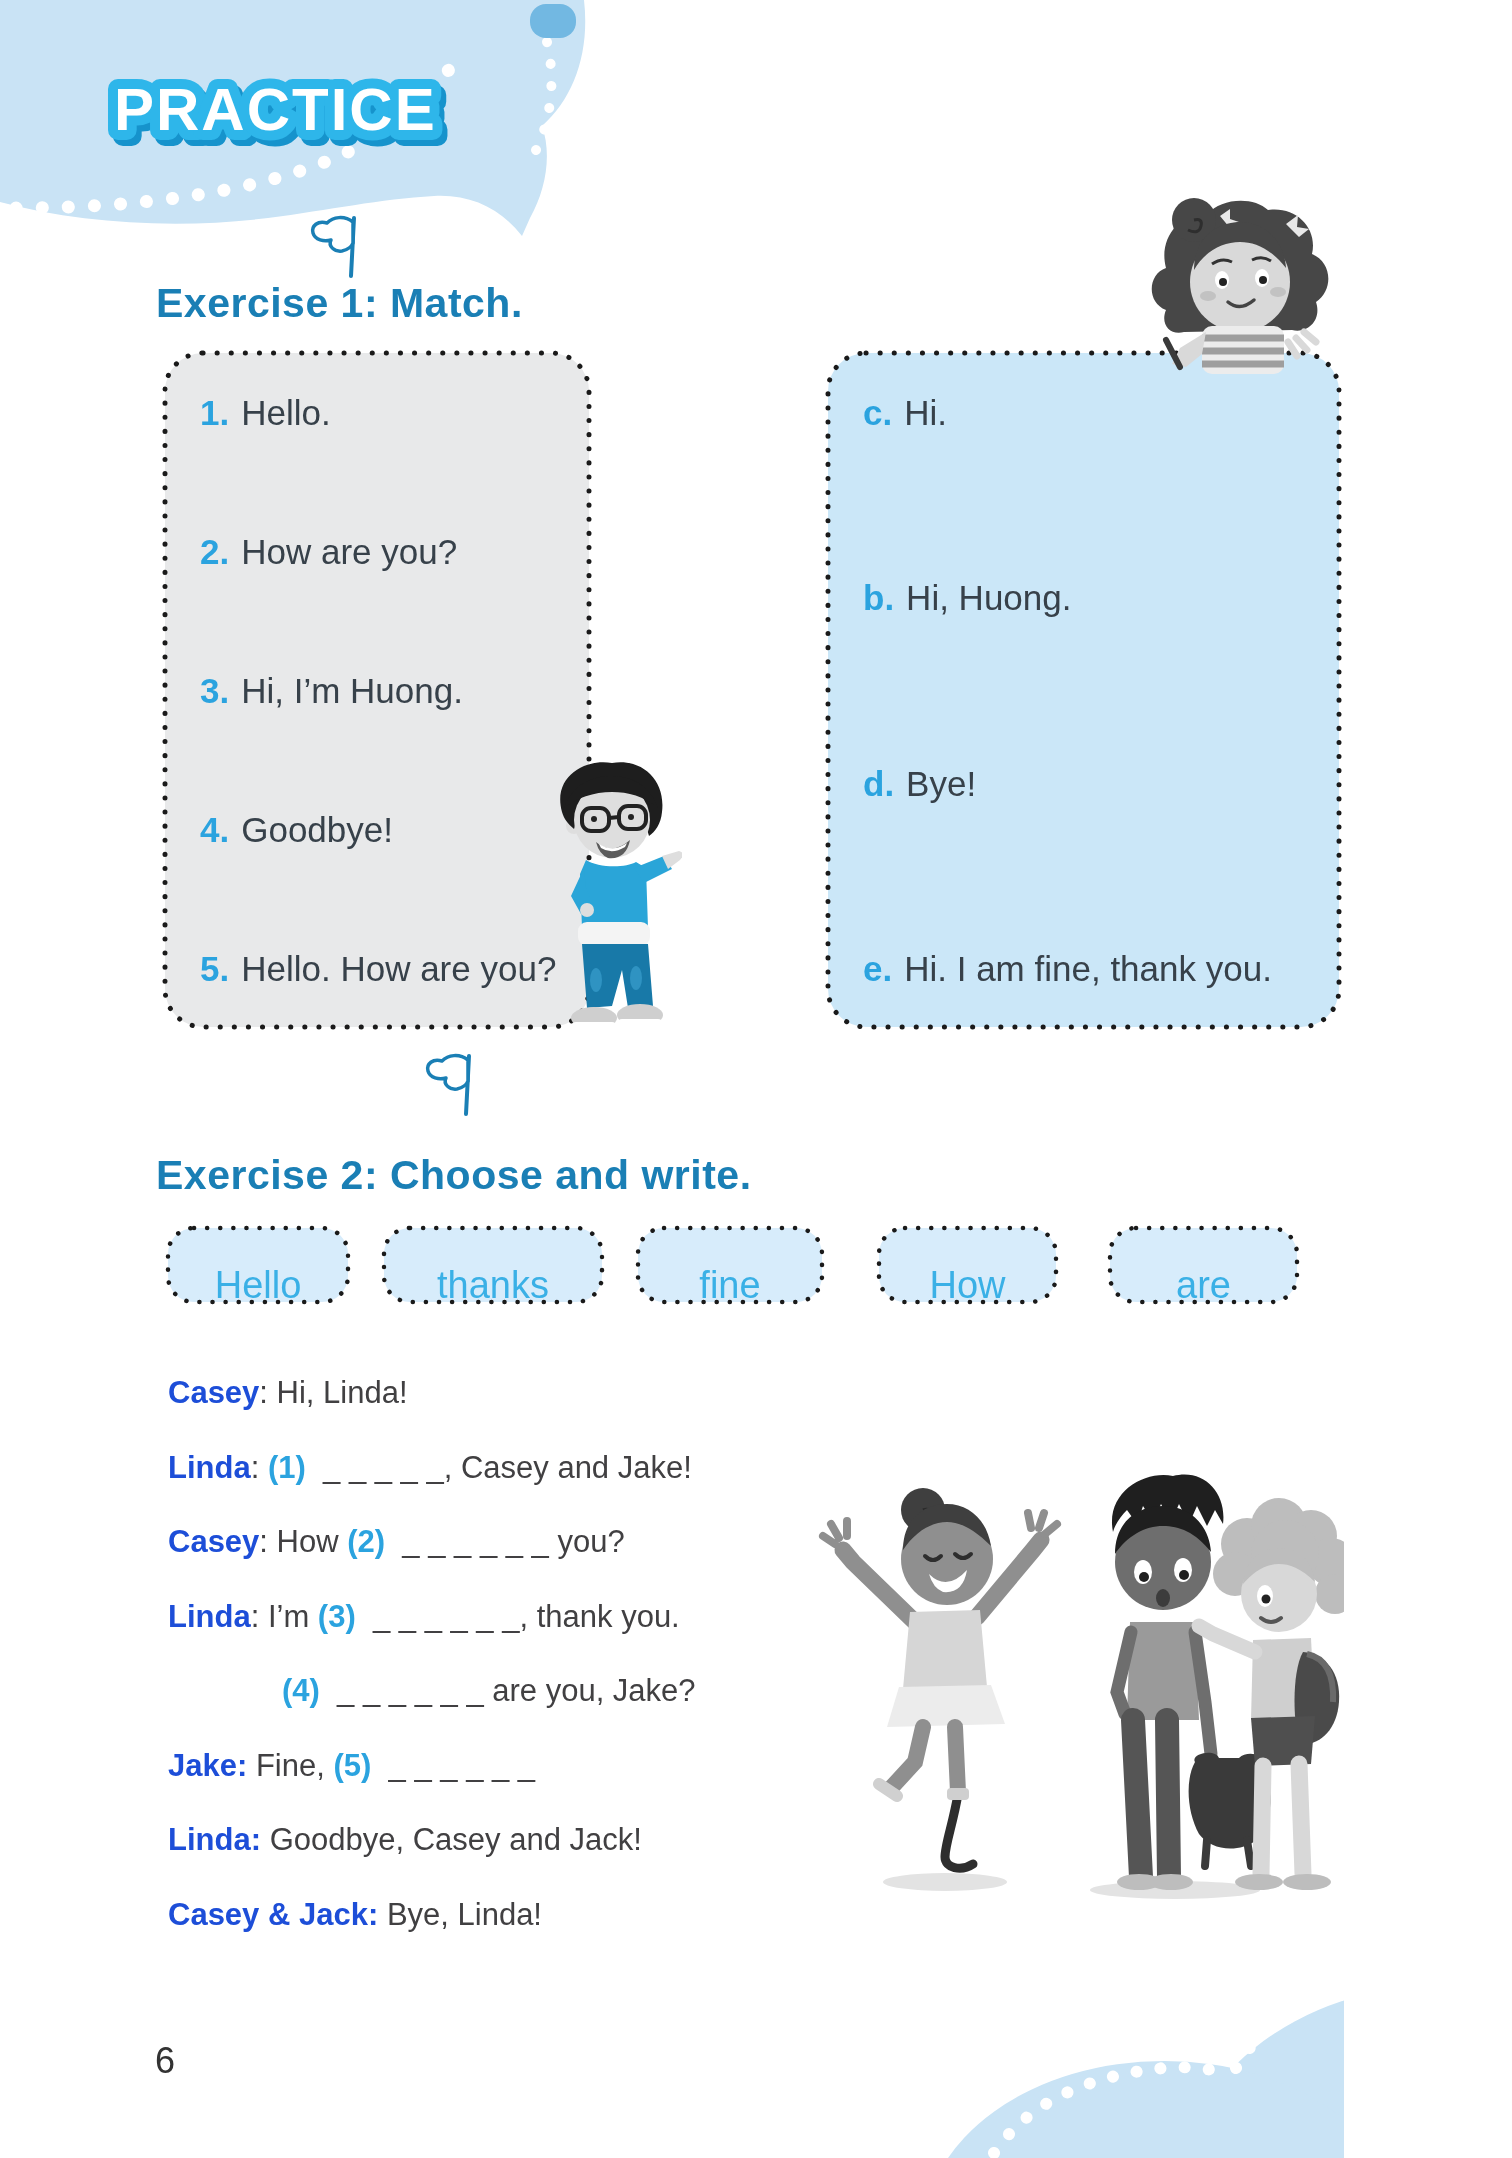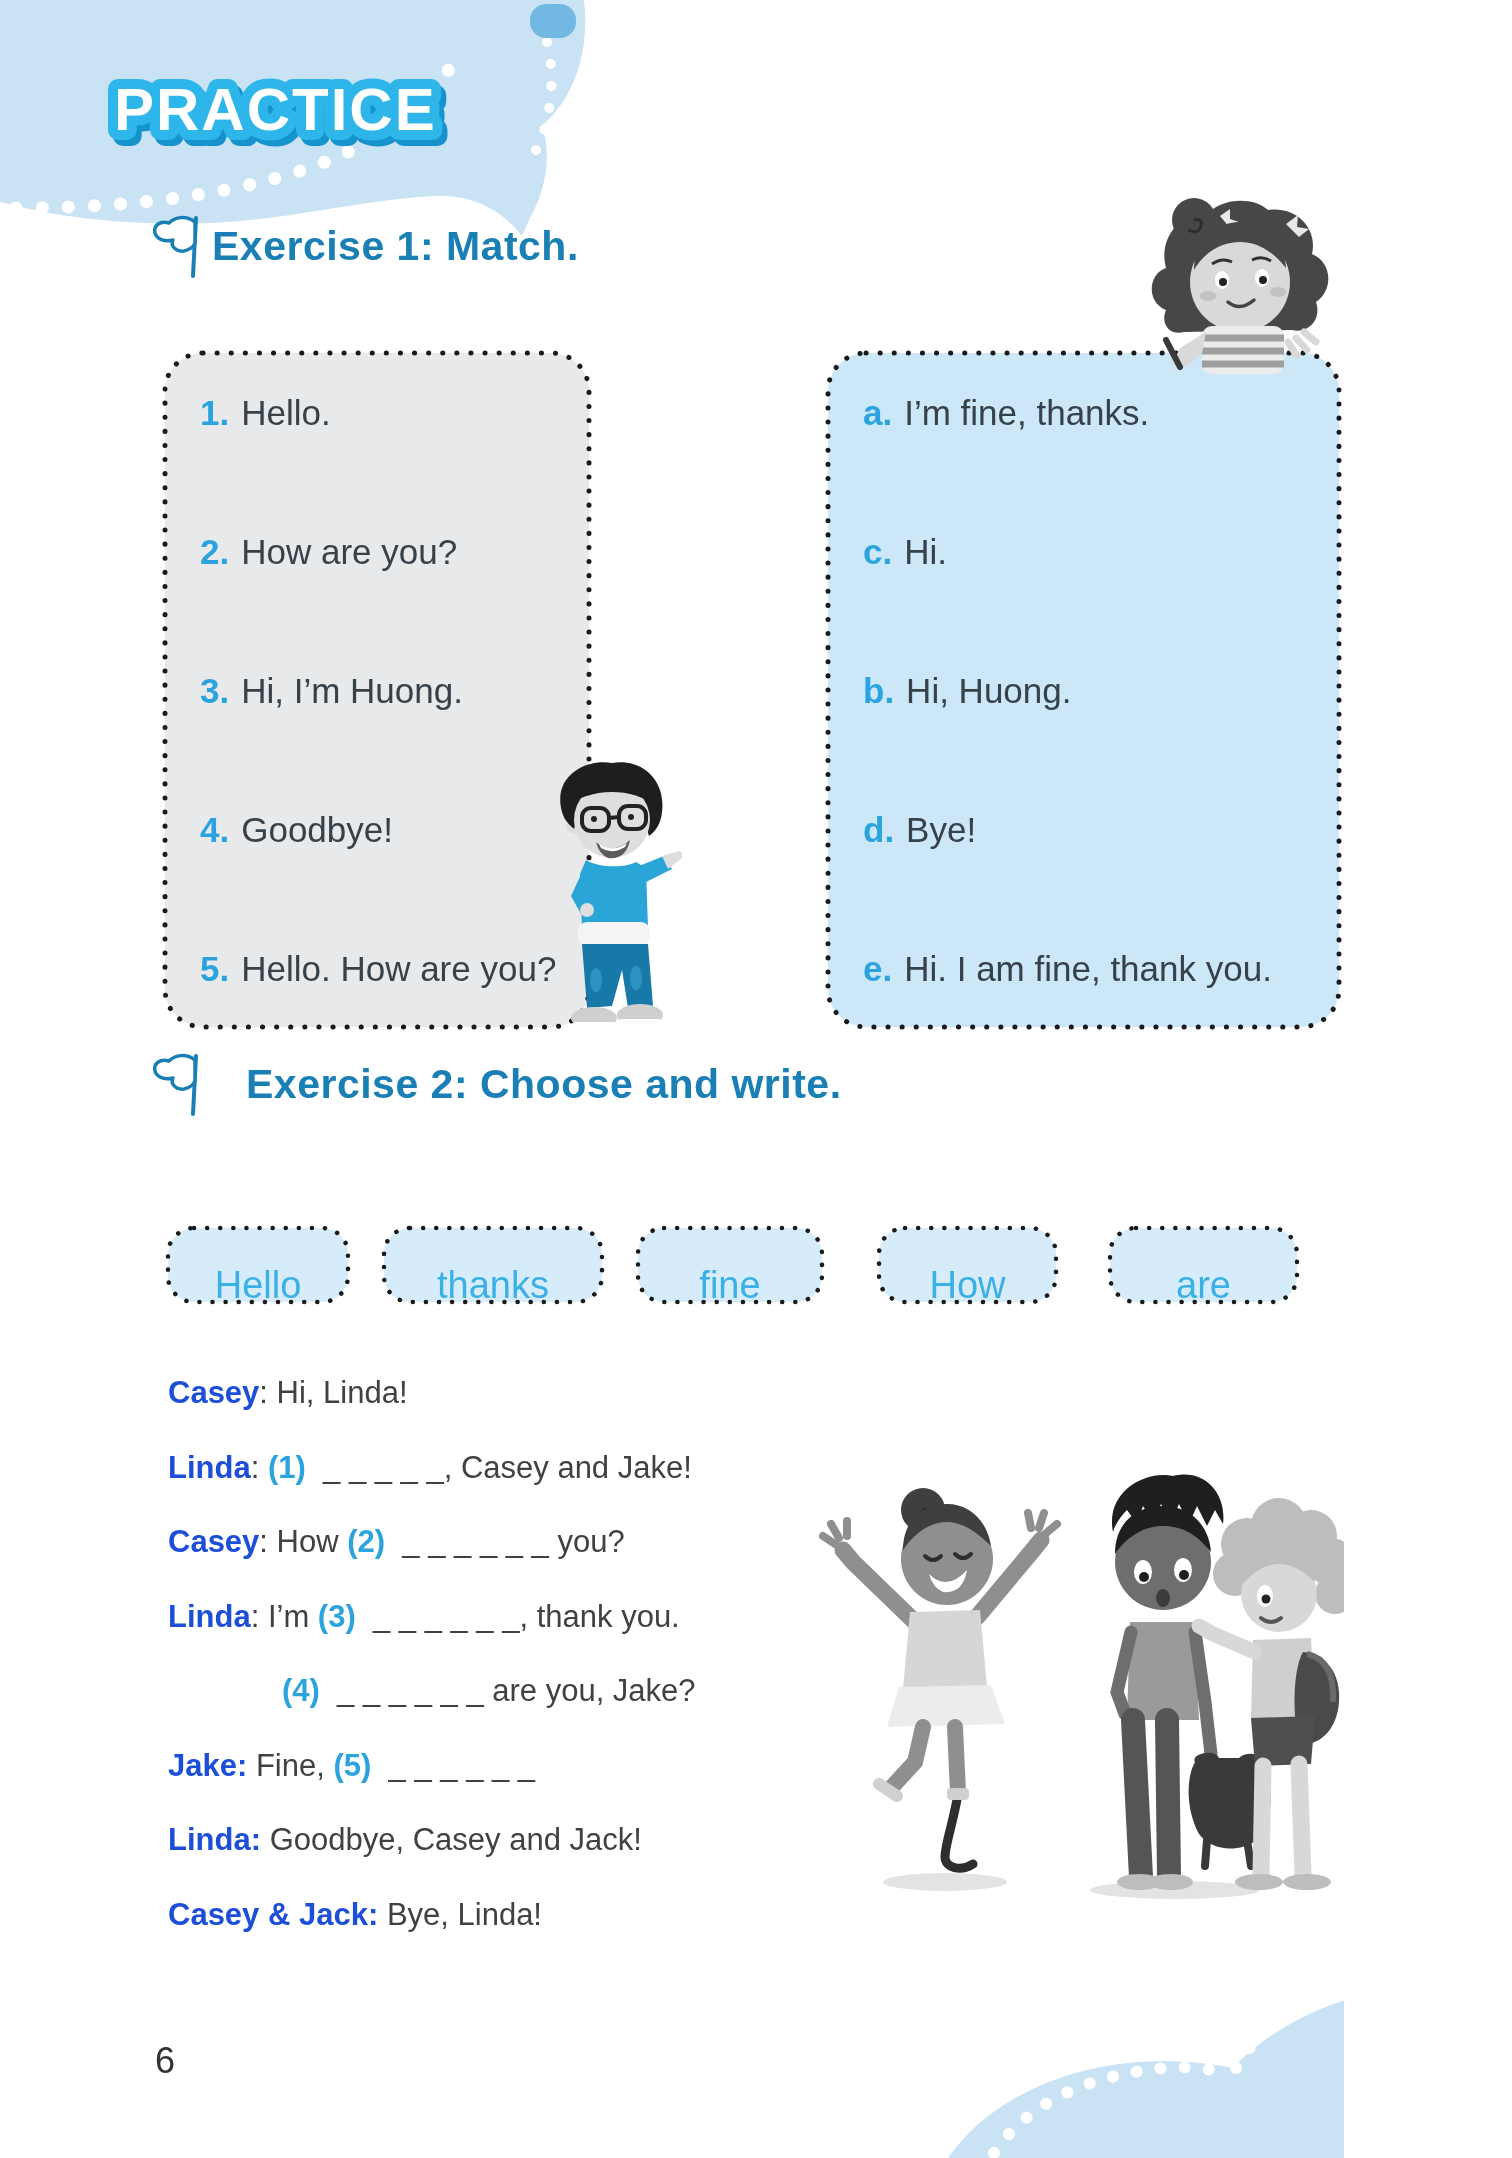--- a/index.html
+++ b/index.html
@@ -17,7 +17,7 @@
   #practice{left:92px;top:44px;z-index:3;}
 
   
-  .ex-head{display:flex;align-items:center;z-index:2;}
+  .ex-head{display:flex;align-items:center;z-index:2;flex-direction:column;}
   #ex1-head{left:150px;top:212px;}
   #ex2-head{left:150px;top:1050px;gap:34px;}
   .ex-title{font-size:41px;font-weight:bold;color:#1a7fb5;margin-left:6px;letter-spacing:0.5px;}

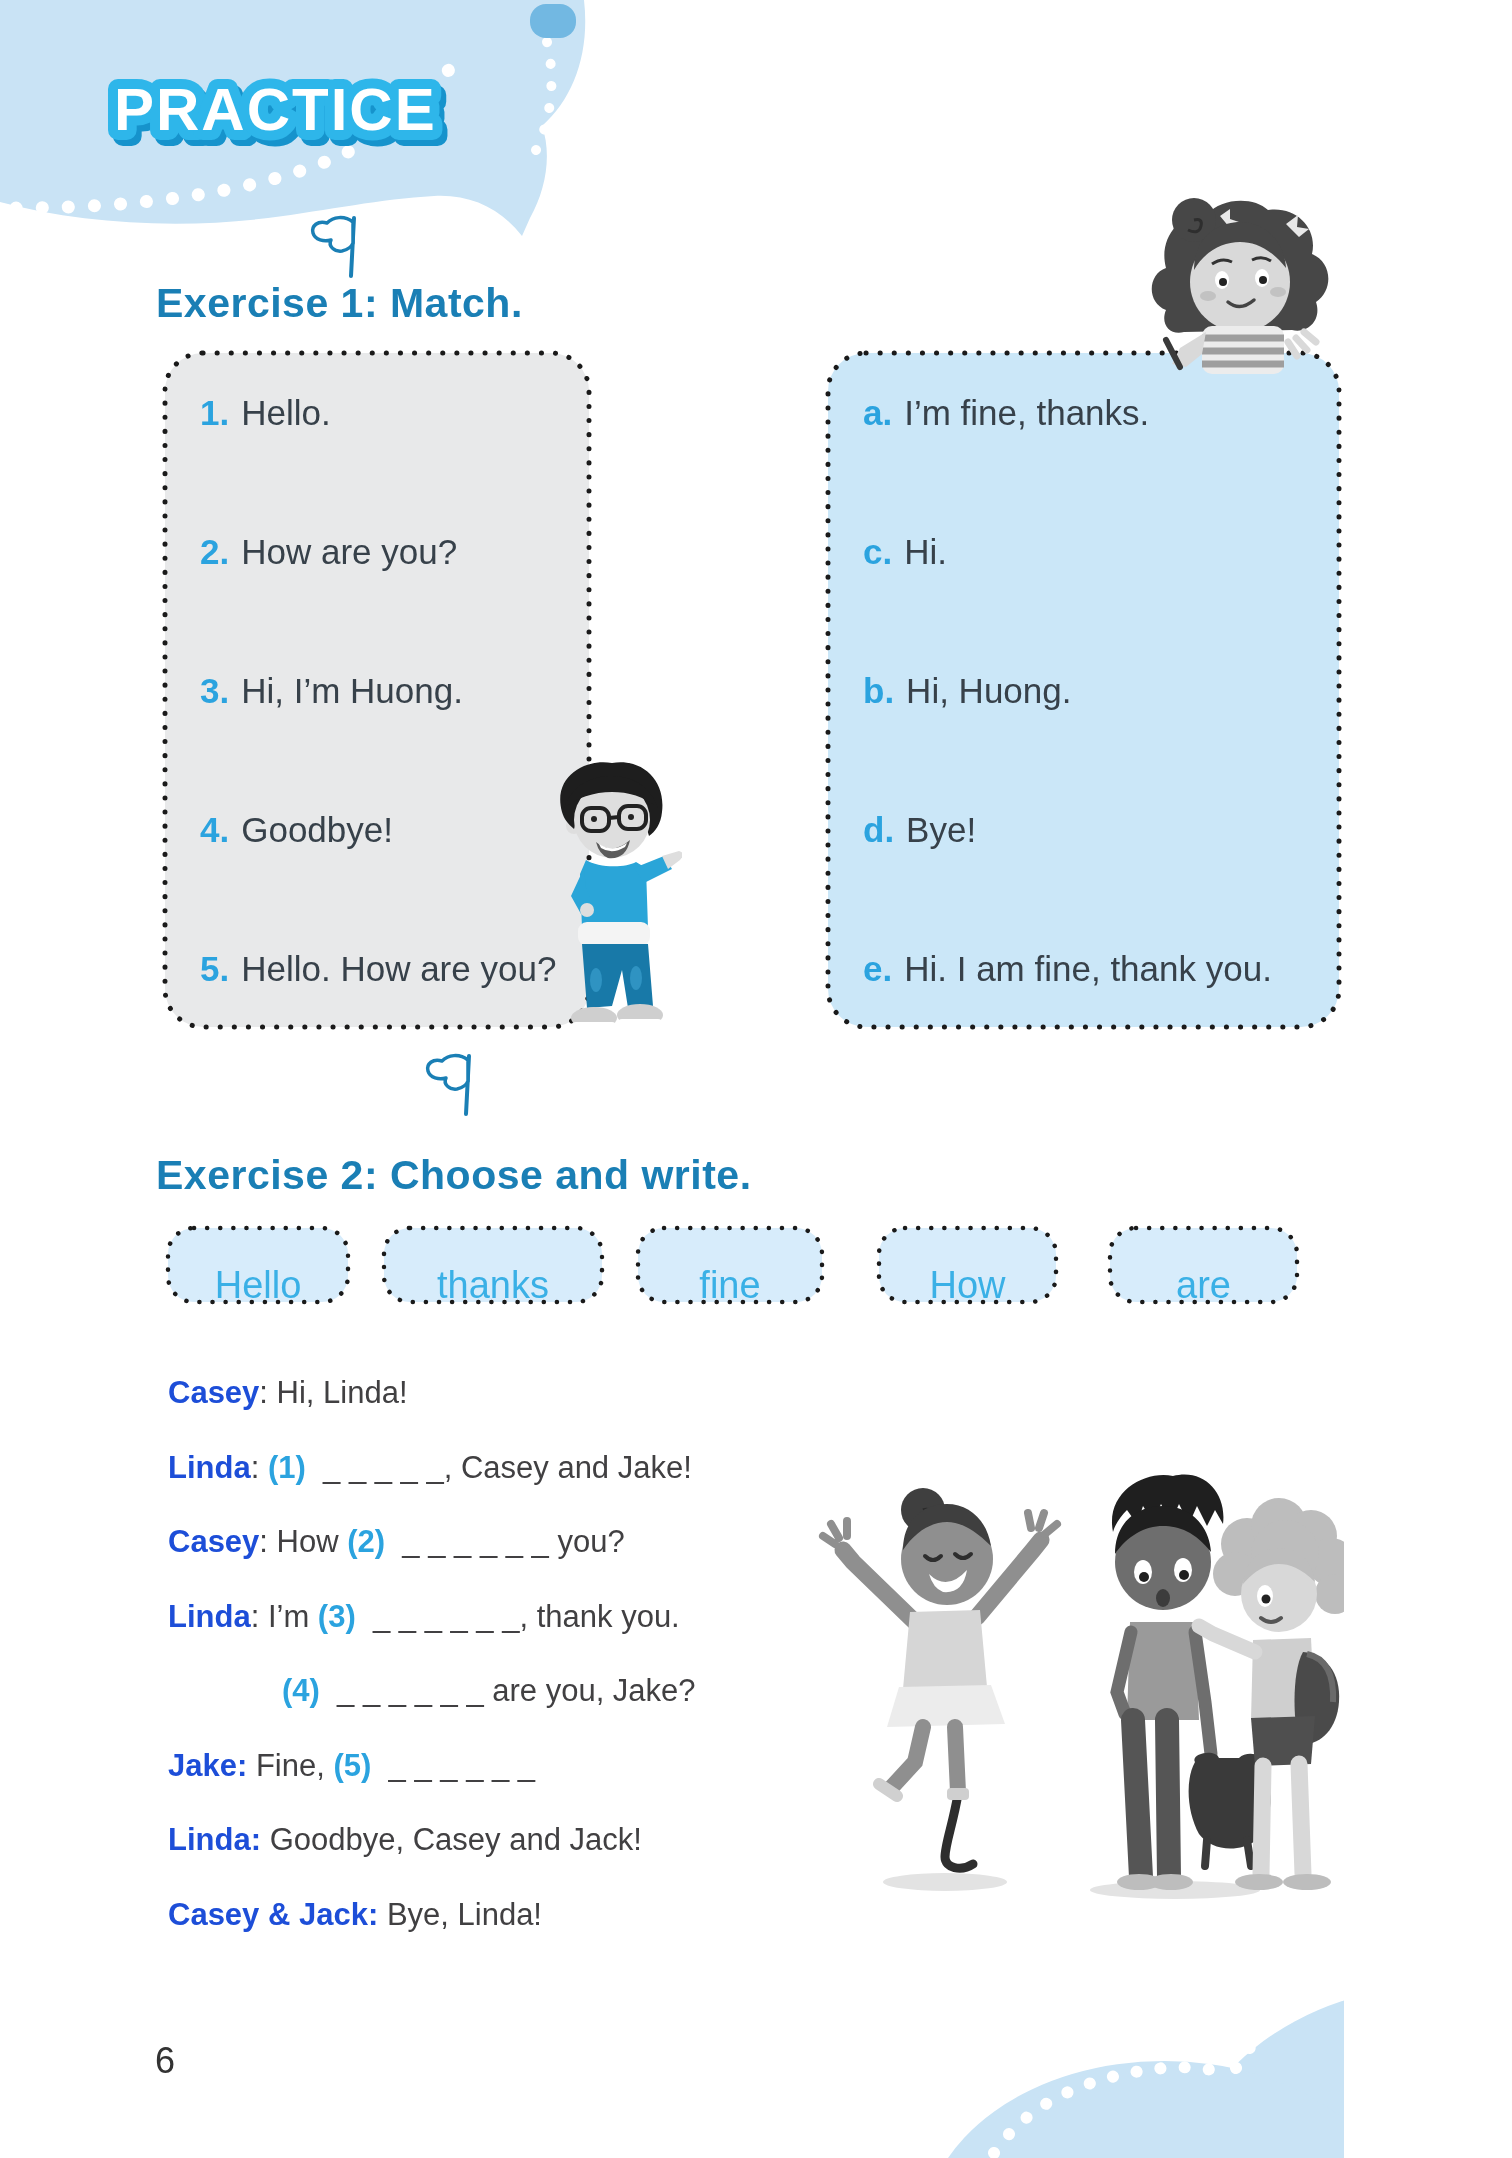--- a/index.html
+++ b/index.html
@@ -106,7 +106,6 @@
       <rect class="dotrect" x="3" y="3" width="511" height="674" rx="38" fill="#cbe7f8"></rect>
     </svg>
     <div class="box-items">
-      <div class="item"><span class="it-num">a.</span><span>I’m fine, thanks.</span></div>
       <div class="item"><span class="it-num">c.</span><span>Hi.</span></div>
       <div class="item"><span class="it-num">b.</span><span>Hi, Huong.</span></div>
       <div class="item"><span class="it-num">d.</span><span>Bye!</span></div>

